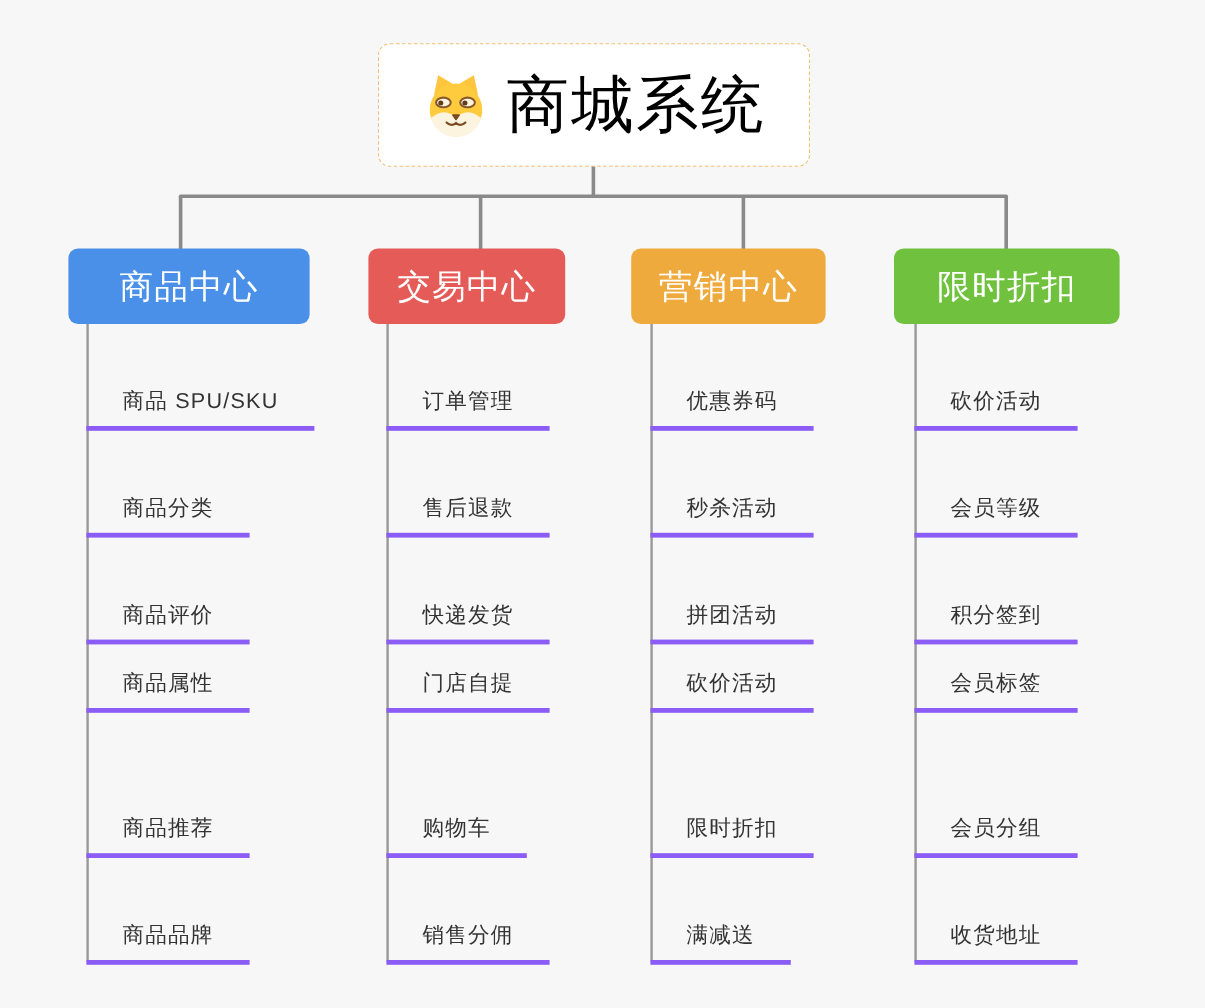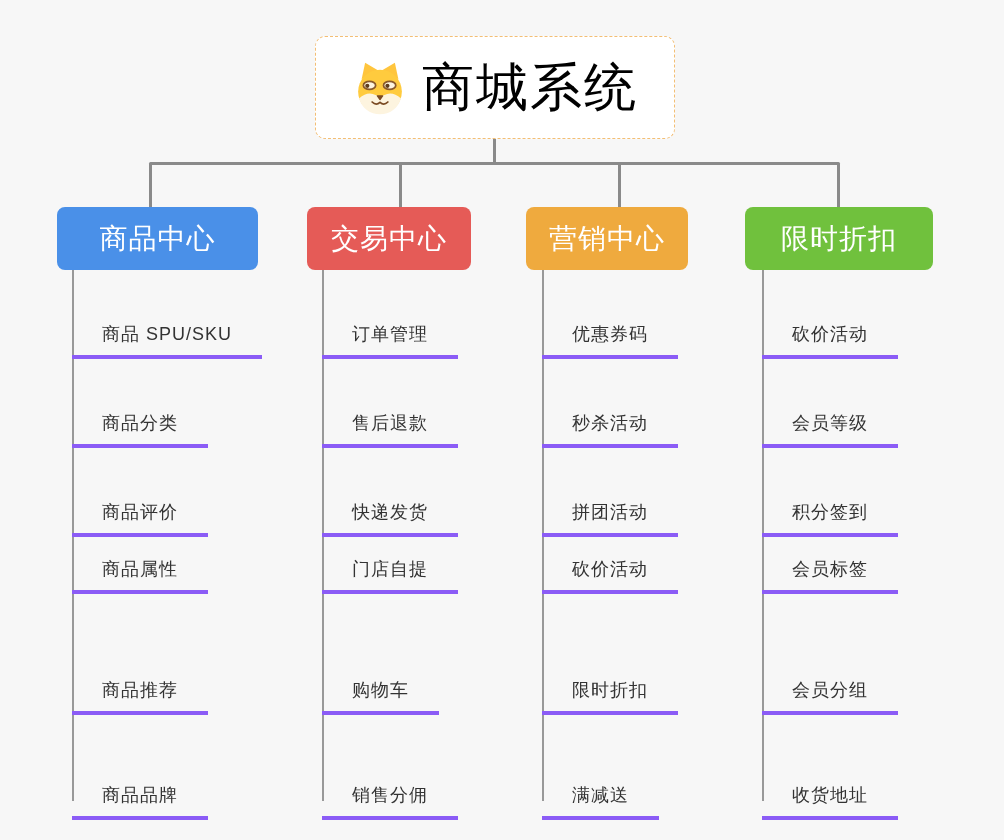--- a/index.html
+++ b/index.html
@@ -64,7 +64,7 @@
   .r2{top:498px;}
   .r3{top:555px;}
   .r4{top:676px;}
-  .r5{top:765px;margin-top:16px;}
+  .r5{top:765px;}
 </style>
 </head>
 <body>

